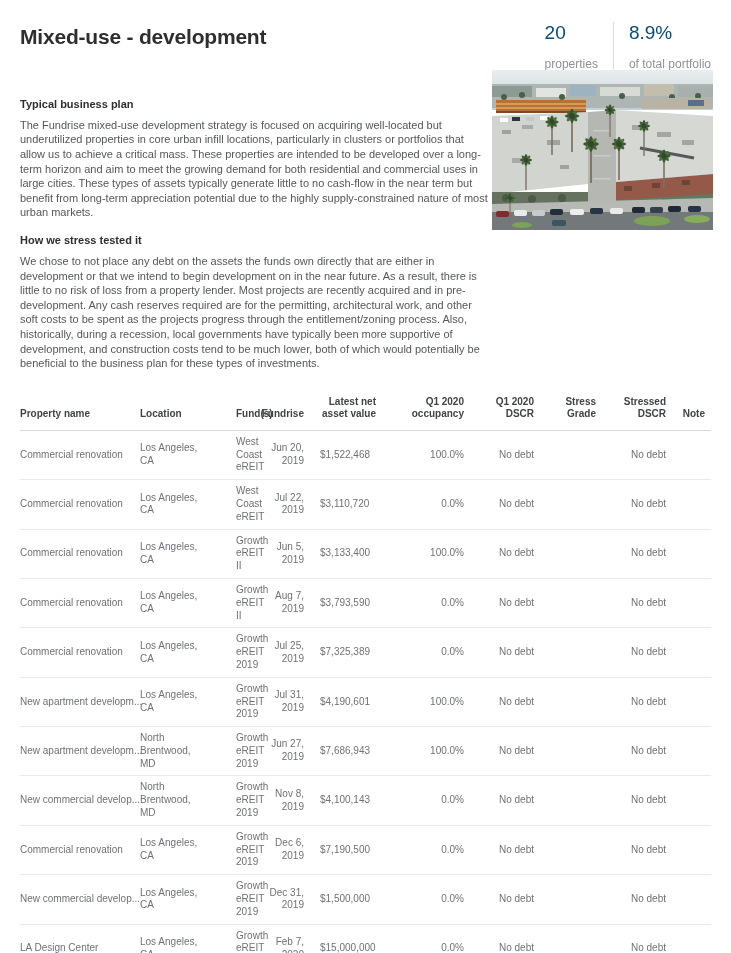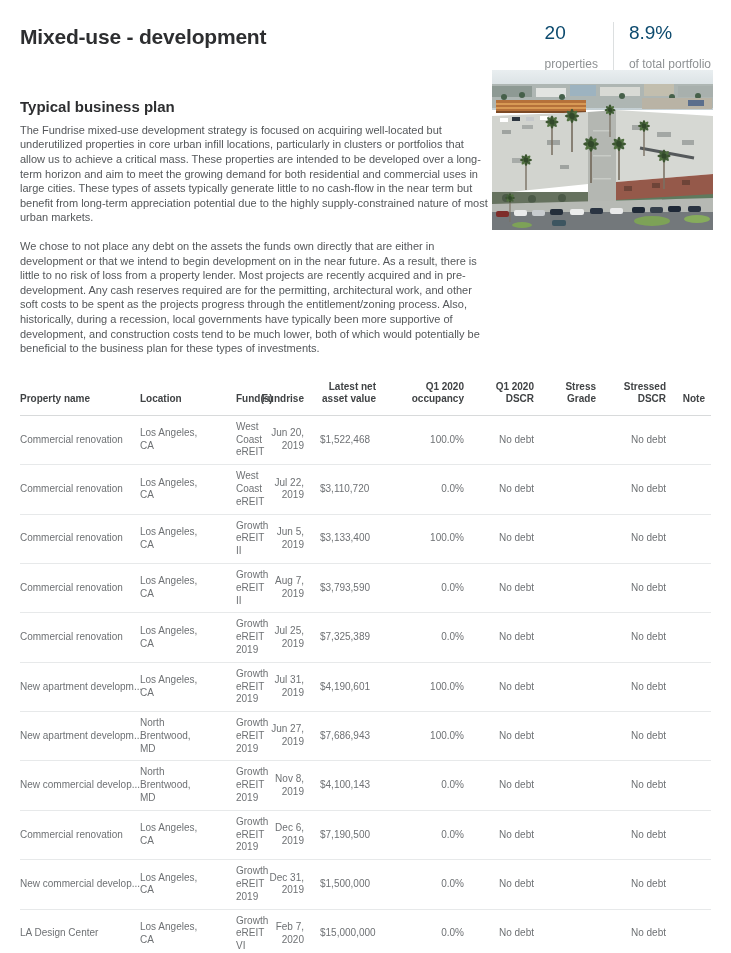--- a/index.html
+++ b/index.html
@@ -24,7 +24,7 @@
   .section { width:470px; }
   .section-1 { margin-top:27px; }
   .section-2 { margin-top:14px; }
-  .section-heading { font-size:15px; font-weight:700; color:#2d2e30; }
+  .section-heading { font-size:11px; font-weight:700; color:#2d2e30; }
   .section-body { margin-top:8px; font-size:11px; line-height:14.6px; color:#54575a; }
 
   

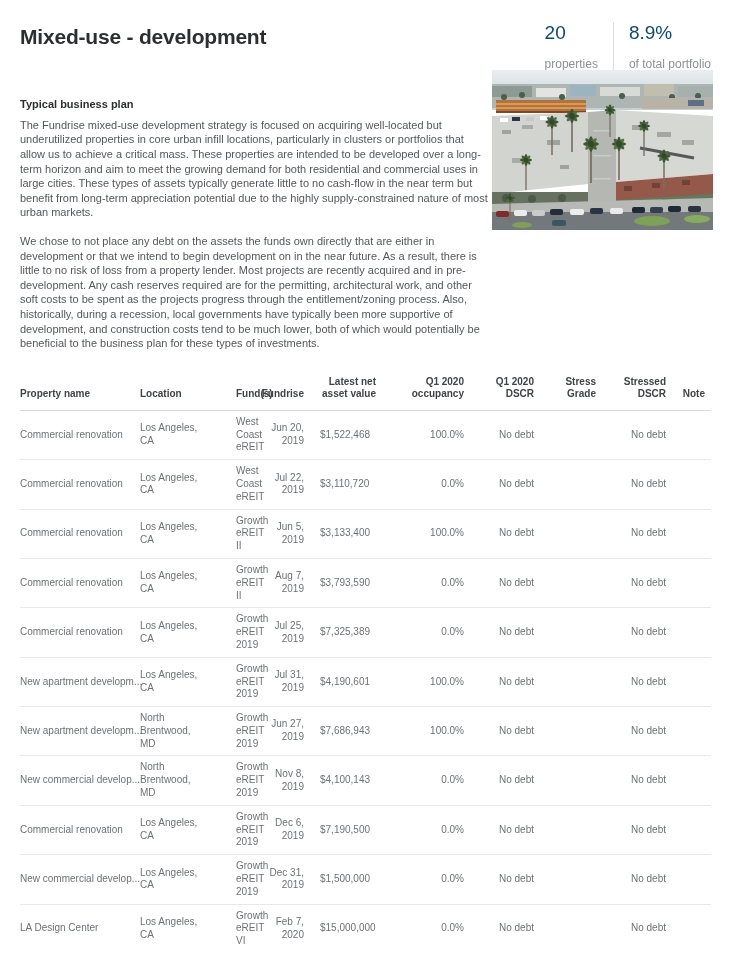--- a/index.html
+++ b/index.html
@@ -78,6 +78,7 @@
   </div>
 
   <div class="section section-2">
+    <h2 class="section-heading">How we stress tested it</h2>
     <p class="section-body">We chose to not place any debt on the assets the funds own directly that are either in development or that we intend to begin development on in the near future. As a result, there is little to no risk of loss from a property lender. Most projects are recently acquired and in pre-development. Any cash reserves required are for the permitting, architectural work, and other soft costs to be spent as the projects progress through the entitlement/zoning process. Also, historically, during a recession, local governments have typically been more supportive of development, and construction costs tend to be much lower, both of which would potentially be beneficial to the business plan for these types of investments.</p>
   </div>
 

